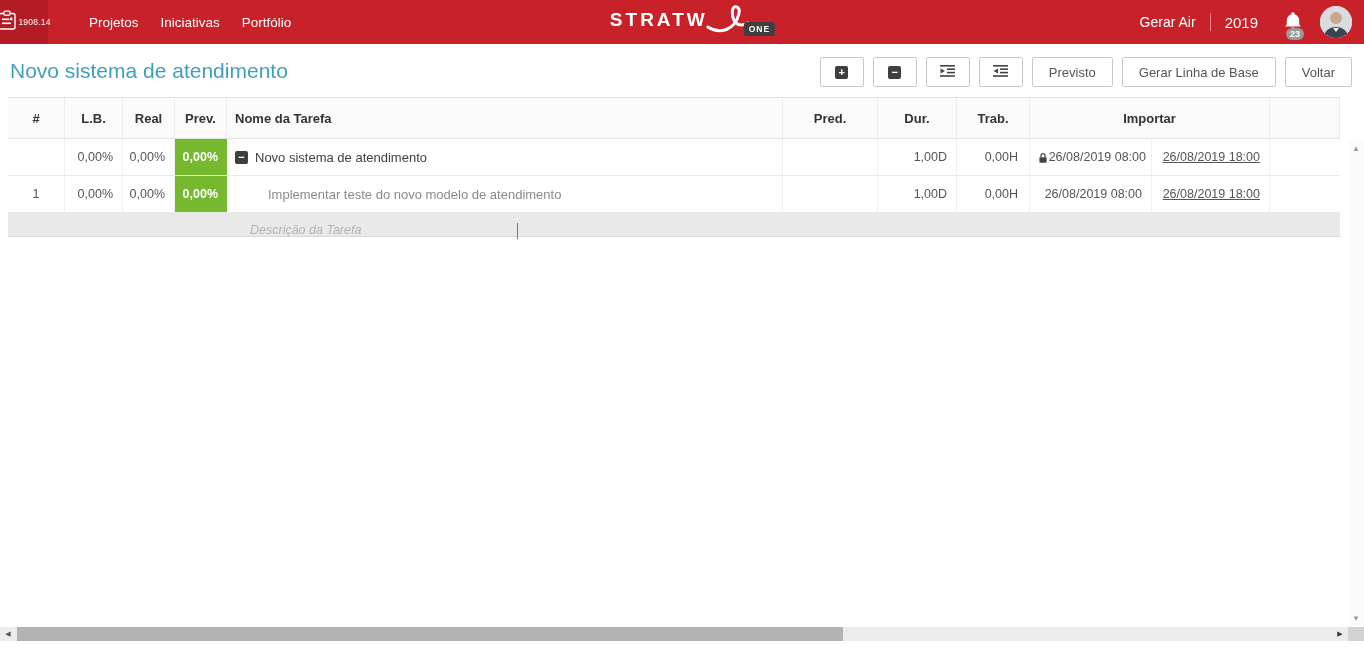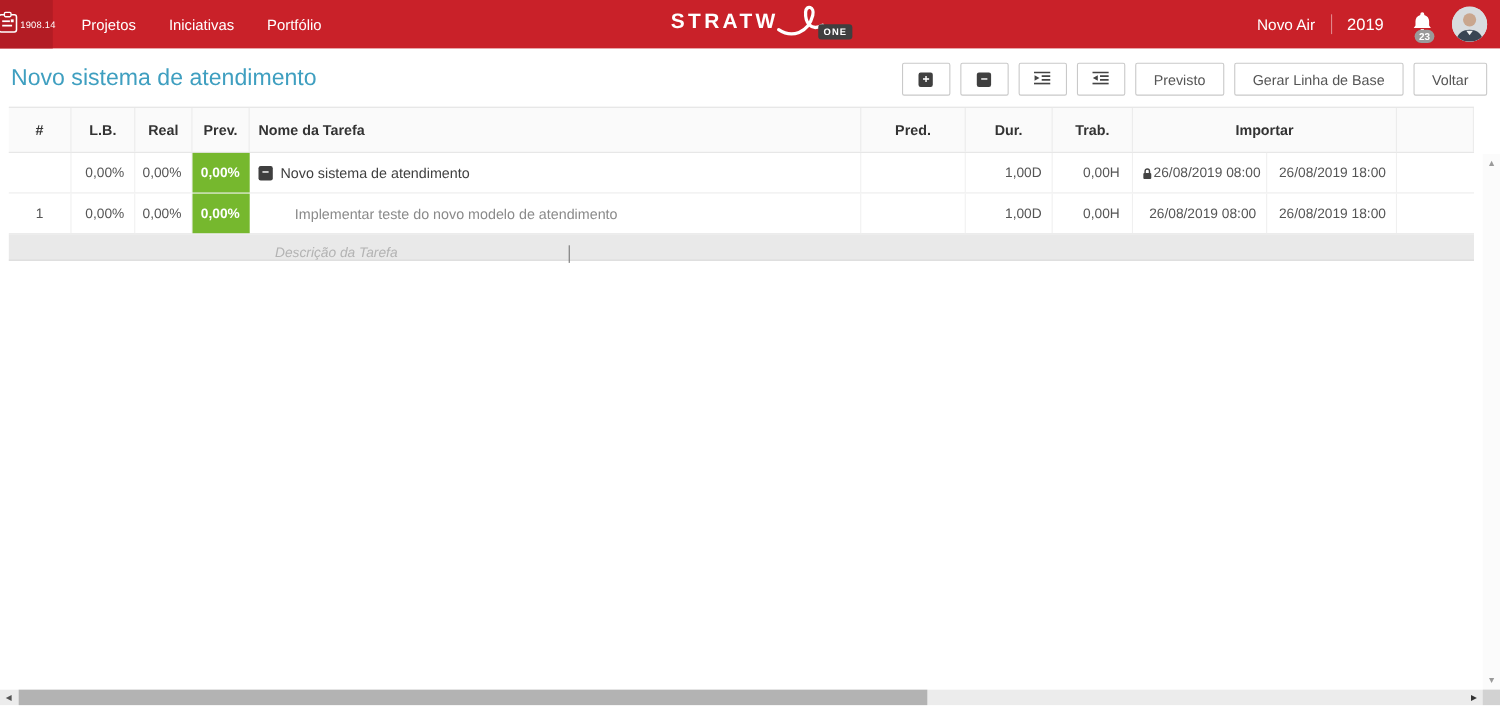--- a/index.html
+++ b/index.html
@@ -13,7 +13,7 @@
   .app-tile { width:48px; height:44px; background:#b31c24; display:flex; 
               align-items:center; justify-content:center; gap:1px; cursor:pointer; }
   .app-tile .ver { color:#fff; font-size:8.5px; letter-spacing:.2px; }
-  .nav { display:flex; gap:30px; margin-left:26px; }
+  .nav { display:flex; gap:22px; margin-left:41px; }
   .nav-item { color:#ffffff; font-size:13.5px; cursor:pointer; }
   .logo { position:absolute; left:50%; top:0; transform:translateX(-50%); height:44px;
           display:flex; align-items:center; }

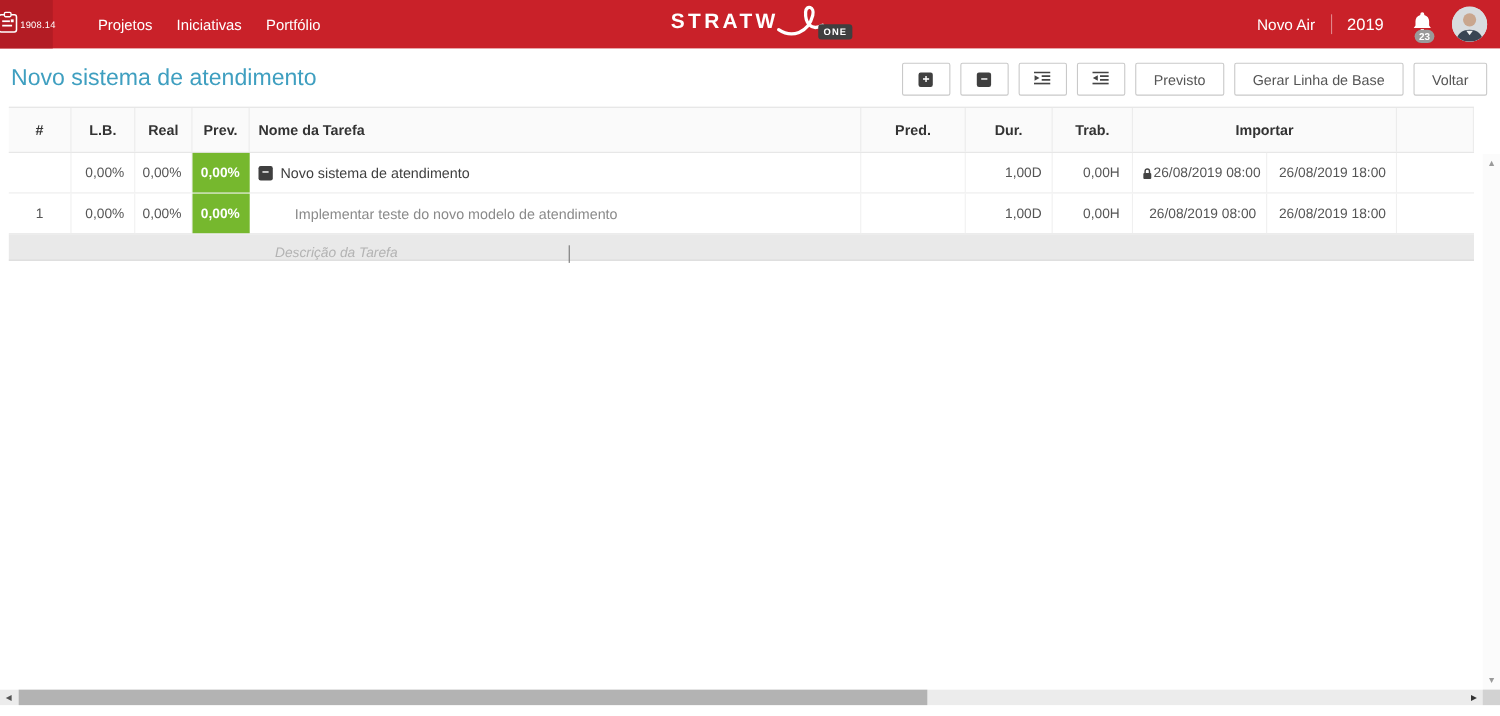--- a/index.html
+++ b/index.html
@@ -132,7 +132,7 @@
     </div>
 
     <div class="top-right">
-      <span class="site-name">Novo Air</span>
+      <span class="site-name">Gerar Air</span>
       <span class="top-sep"></span>
       <span class="year">2019</span>
       <span class="bell-wrap">

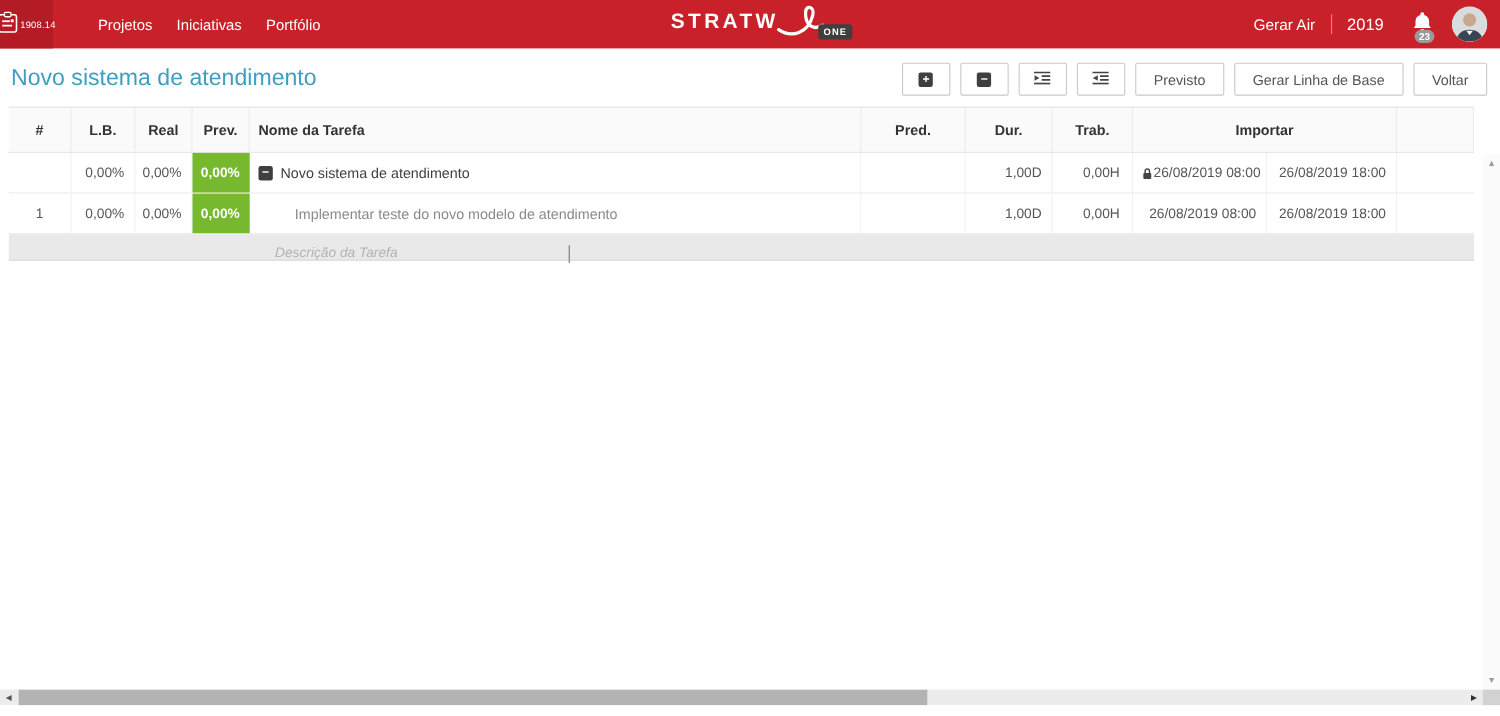--- a/index.html
+++ b/index.html
@@ -60,7 +60,7 @@
   .c-dur   { width:79px;  justify-content:flex-end; padding-right:9px; }
   .c-trab  { width:73px;  justify-content:flex-end; padding-right:11px; }
   .c-pstart{ width:122px; justify-content:flex-end; padding-right:5px; position:relative; }
-  .c-pend  { width:118px; justify-content:flex-end; padding-right:9px; }
+  .c-pend  { width:118px; justify-content:flex-end; padding-right:9px;text-decoration:underline; }
   .c-last  { width:70px;  border-right:none; }
   .thead .c-lb, .thead .c-real, .thead .c-prev, .thead .c-pred, .thead .c-dur,
   .thead .c-trab { justify-content:center; padding-right:0; }

